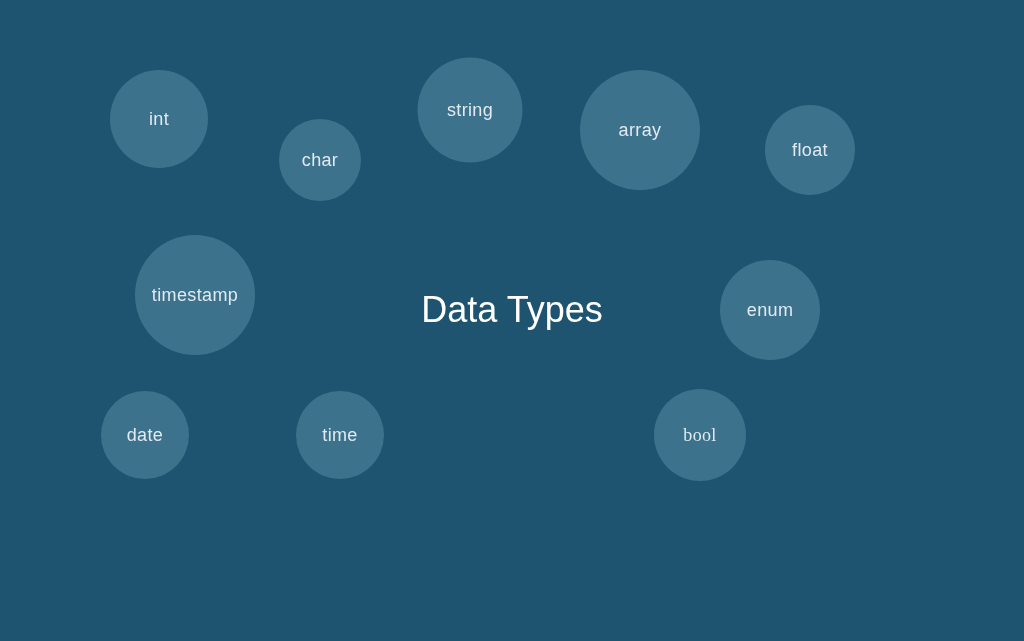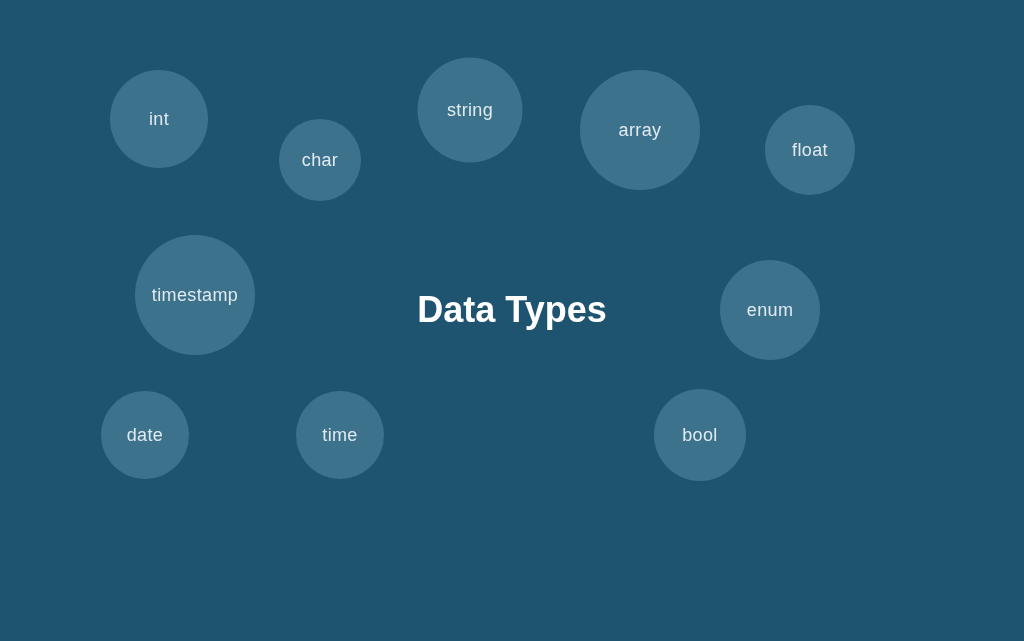--- a/index.html
+++ b/index.html
@@ -36,7 +36,7 @@
       position: absolute;
       color: #ffffff;
       font-size: 36px;
-      font-weight: 700;
+      font-weight: 400;
       text-align: center;
       white-space: nowrap;
     }

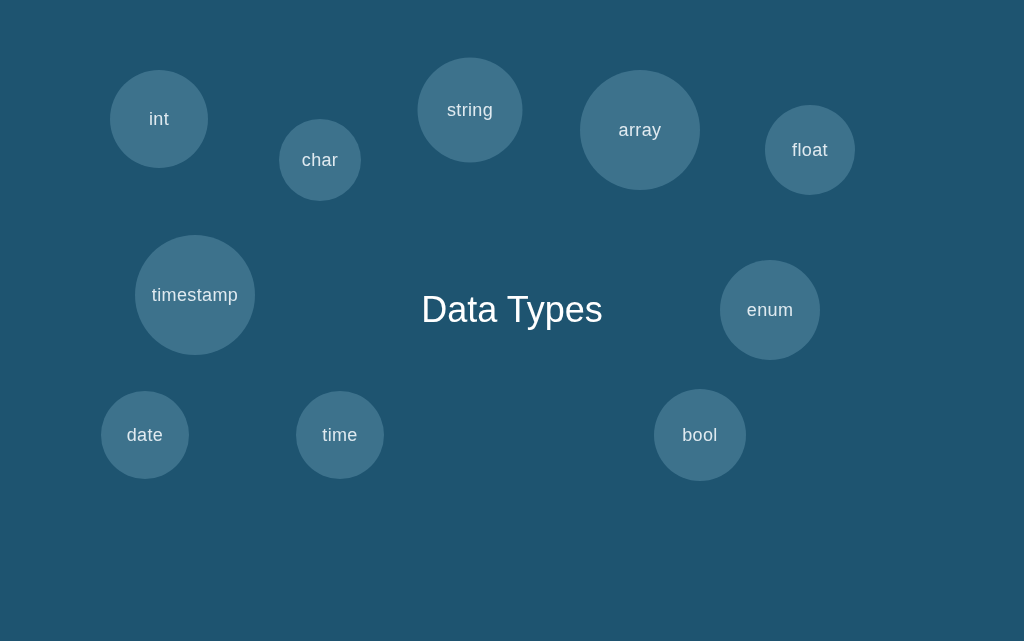--- a/index.html
+++ b/index.html
@@ -74,7 +74,7 @@
     <div class="bubble" style="width: 88px; height: 88px; left: 340px; top: 435px; transform: translate(-50%, -50%); text-align: center;">
       <span>time</span>
     </div>
-    <div class="bubble" style="width: 92px; height: 92px; left: 700px; top: 435px; transform: translate(-50%, -50%);">
+    <div class="bubble" style="width: 92px; height: 92px; left: 700px; top: 435px; transform: translate(-50%, -50%); font-family: Liberation Serif, serif;">
       <span>bool</span>
     </div>
   </div>

